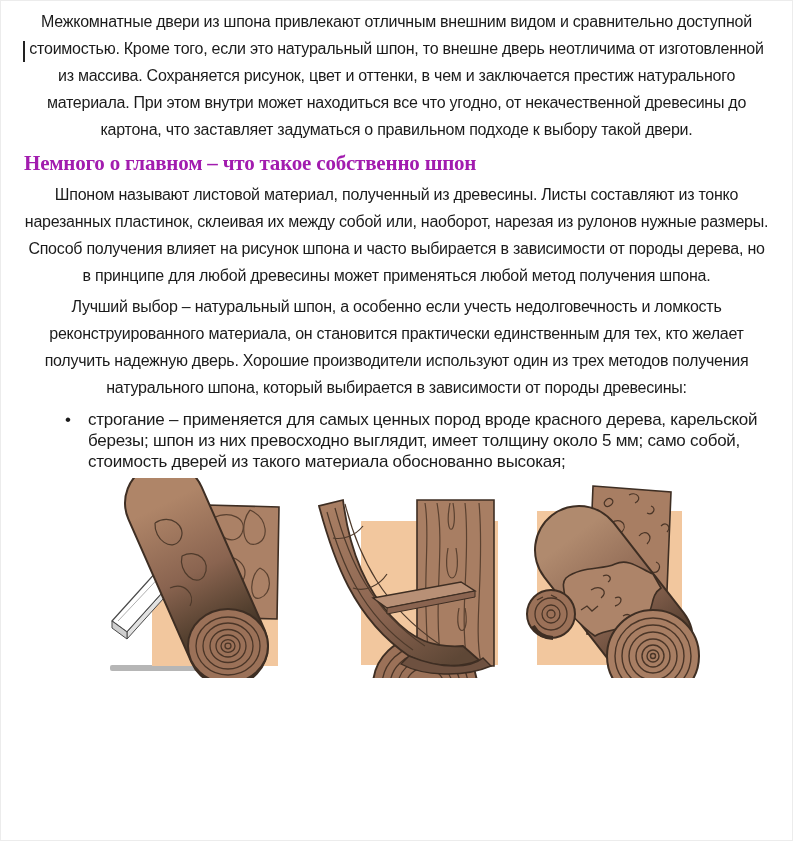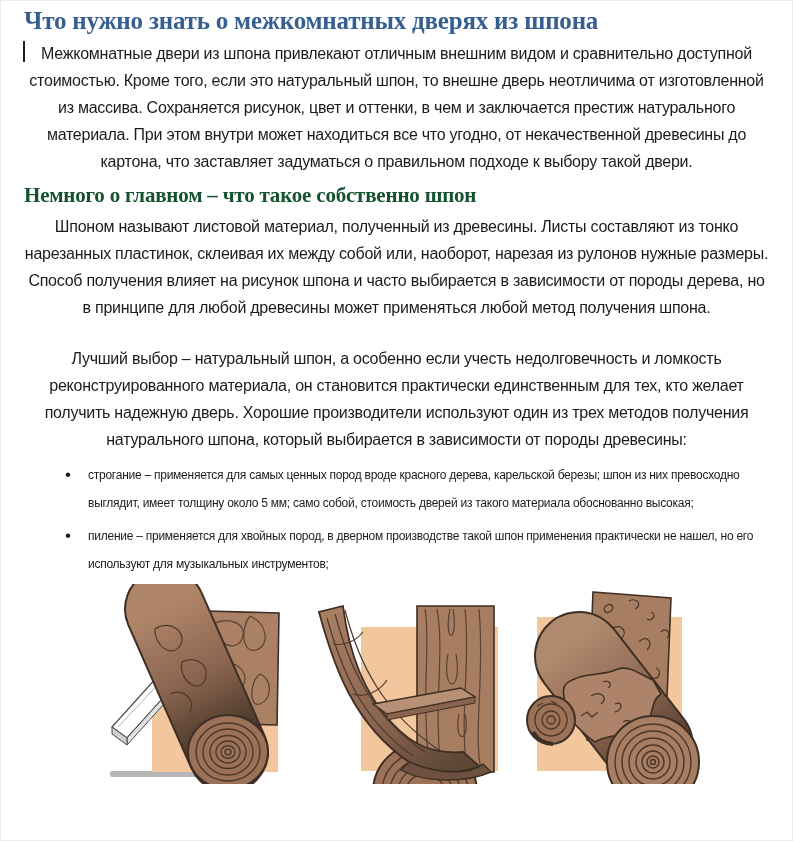--- a/index.html
+++ b/index.html
@@ -84,7 +84,6 @@
 
   <div class="caret"></div>
 
-  <h1 class="doc-title">Что нужно знать о межкомнатных дверях из шпона</h1>
 
   <p class="doc-p">Межкомнатные двери из шпона привлекают отличным внешним видом и сравнительно доступной стоимостью. Кроме того, если это натуральный шпон, то внешне дверь неотличима от изготовленной из массива. Сохраняется рисунок, цвет и оттенки, в чем и заключается престиж натурального материала. При этом внутри может находиться все что угодно, от некачественной древесины до картона, что заставляет задуматься о правильном подходе к выбору такой двери.</p>
 

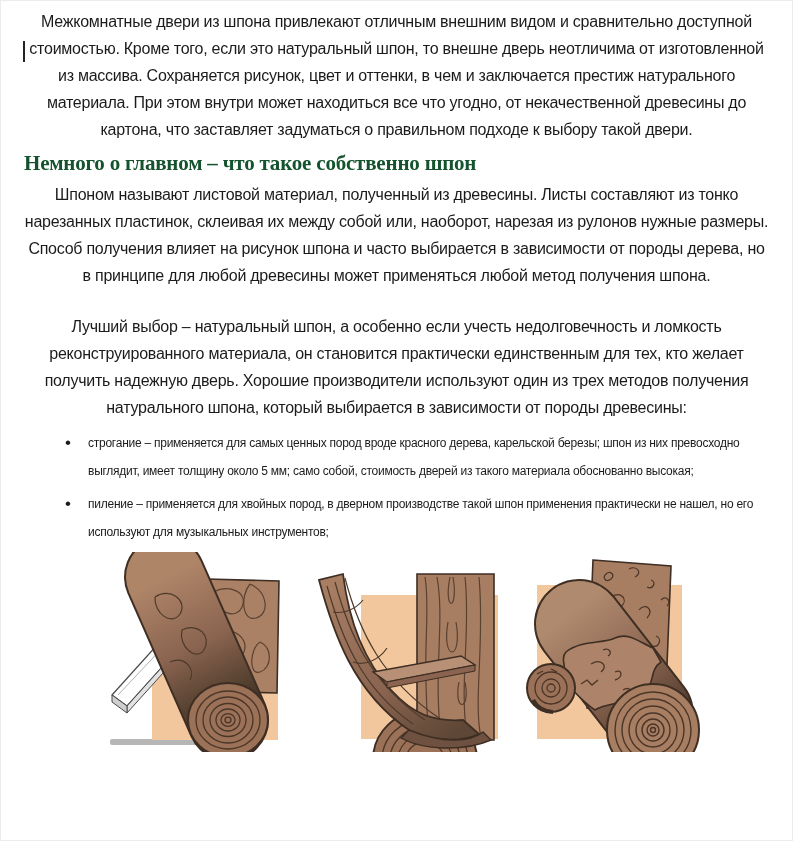--- a/index.html
+++ b/index.html
@@ -30,7 +30,7 @@
     font-weight: bold;
     font-size: 21px;
     line-height: 24px;
-    color: #14532d;
+    color: #a21caf;
     margin: 0 0 6px 0;
     letter-spacing: -0.2px;
   }

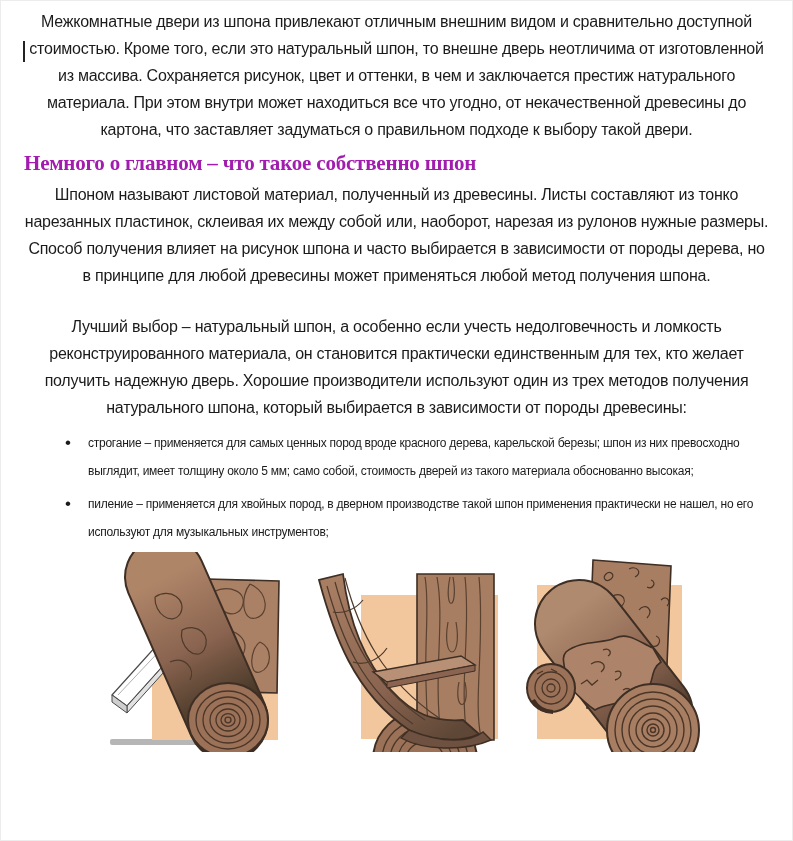--- a/index.html
+++ b/index.html
@@ -41,7 +41,7 @@
     margin: 0 0 8px 0;
     text-align: center;
   }
-  p.doc-p.gap-after { margin-bottom: 24px; }
+  p.doc-p.gap-after { margin-bottom: 4px; }
   ul.doc-list {
     margin: 6px 0 0 0;
     padding: 0 0 0 64px;

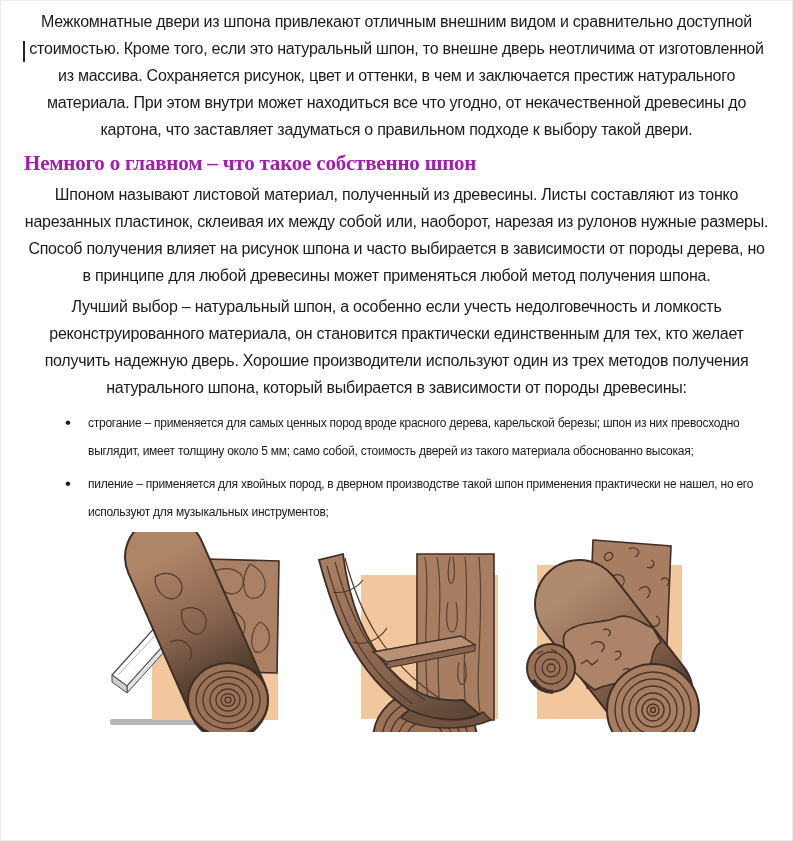--- a/index.html
+++ b/index.html
@@ -49,8 +49,8 @@
   }
   ul.doc-list li {
     position: relative;
-    font-size: 12px;
-    line-height: 28px;
+    font-size: 17px;
+    line-height: 21px;
     letter-spacing: -0.25px;
     margin: 0 0 5px 0;
   }

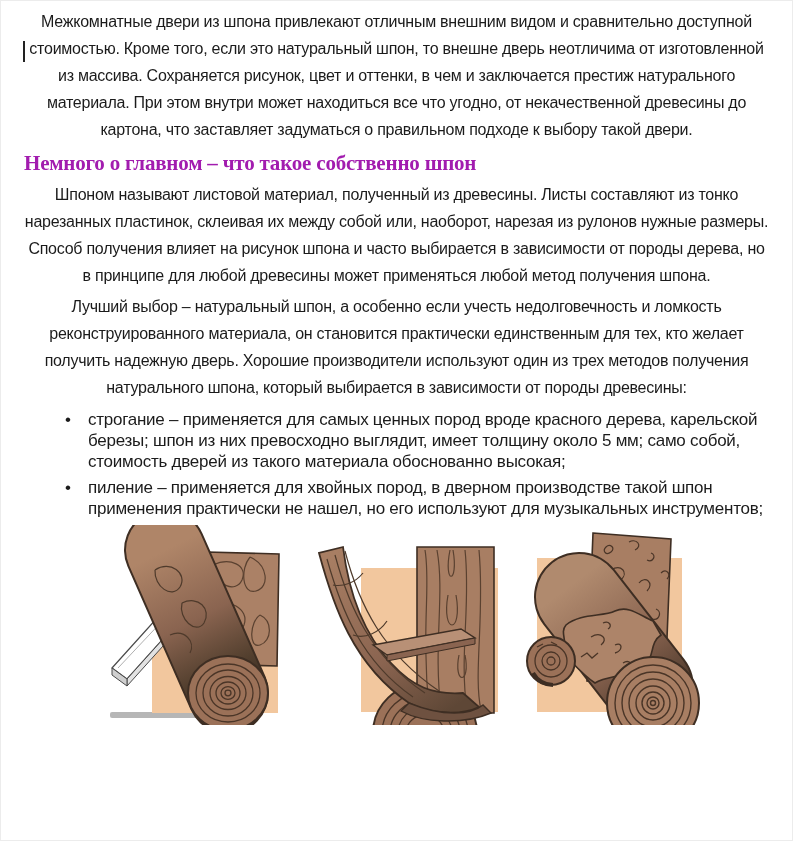--- a/index.html
+++ b/index.html
@@ -95,7 +95,6 @@
 
   <ul class="doc-list">
     <li>строгание – применяется для самых ценных пород вроде красного дерева, карельской березы; шпон из них превосходно выглядит, имеет толщину около 5 мм; само собой, стоимость дверей из такого материала обоснованно высокая;</li>
-    <li>пиление – применяется для хвойных пород, в дверном производстве такой шпон применения практически не нашел, но его используют для музыкальных инструментов;</li>
   </ul>
 
   <div class="figure-row">

